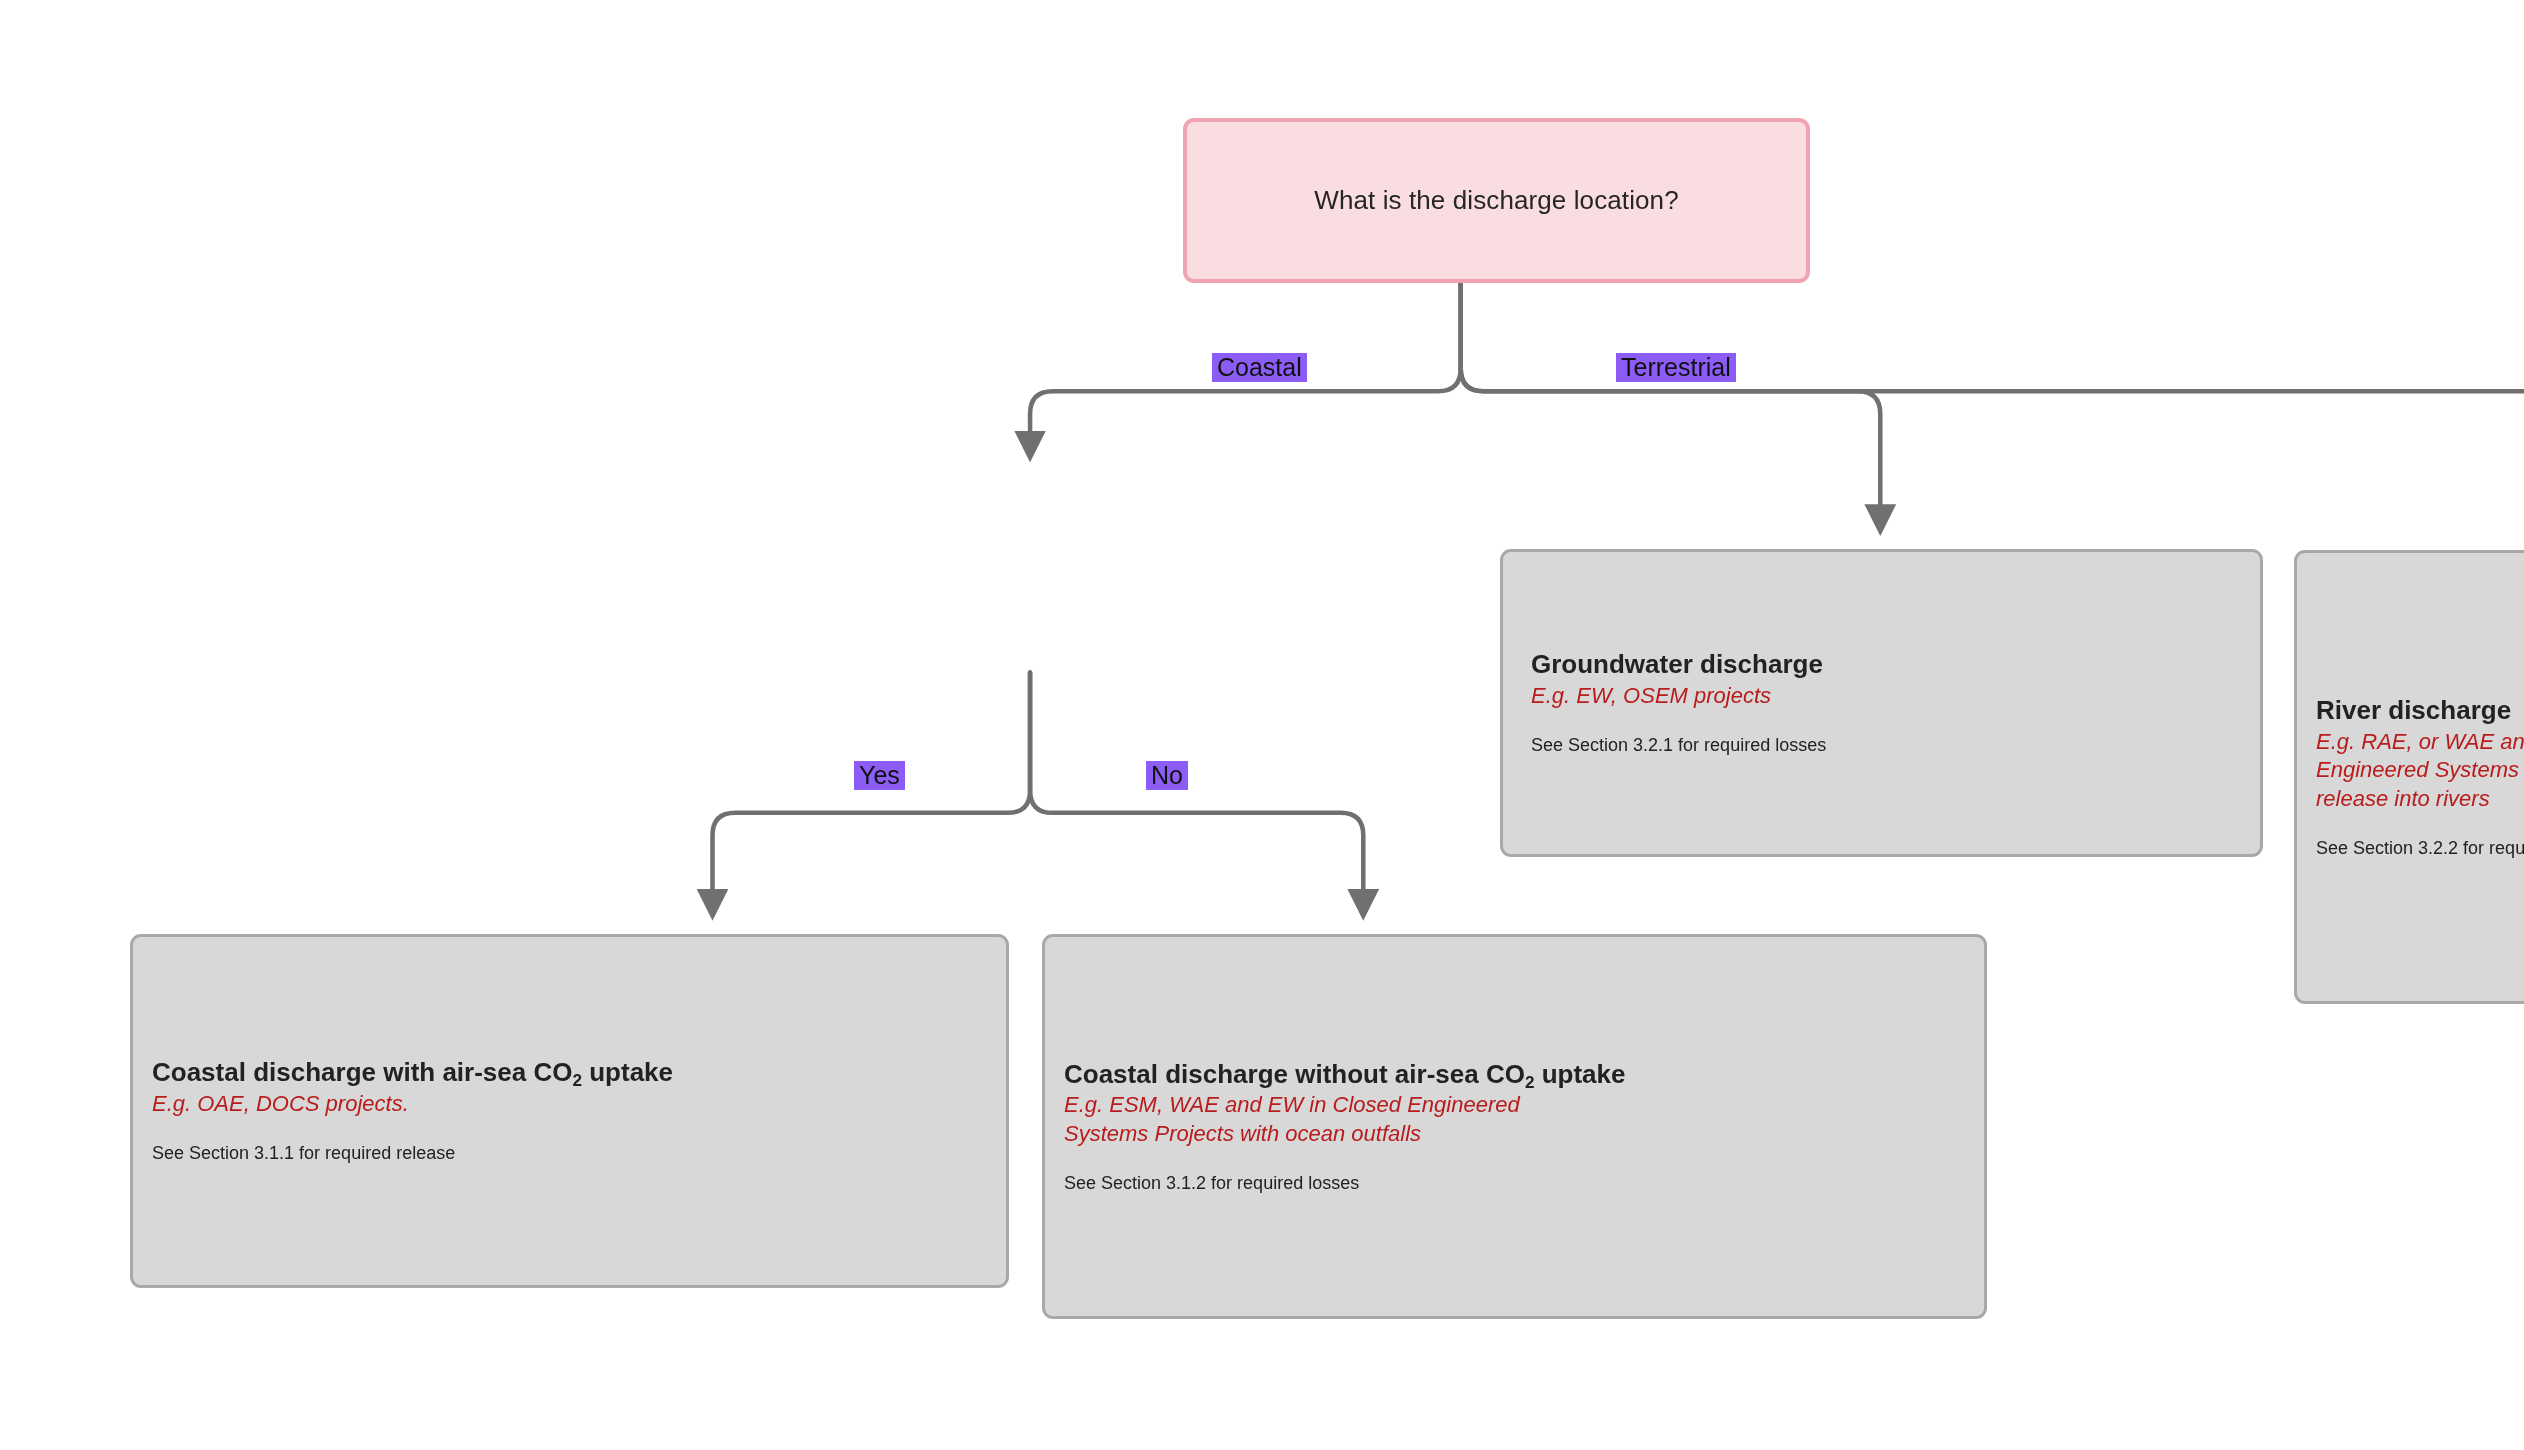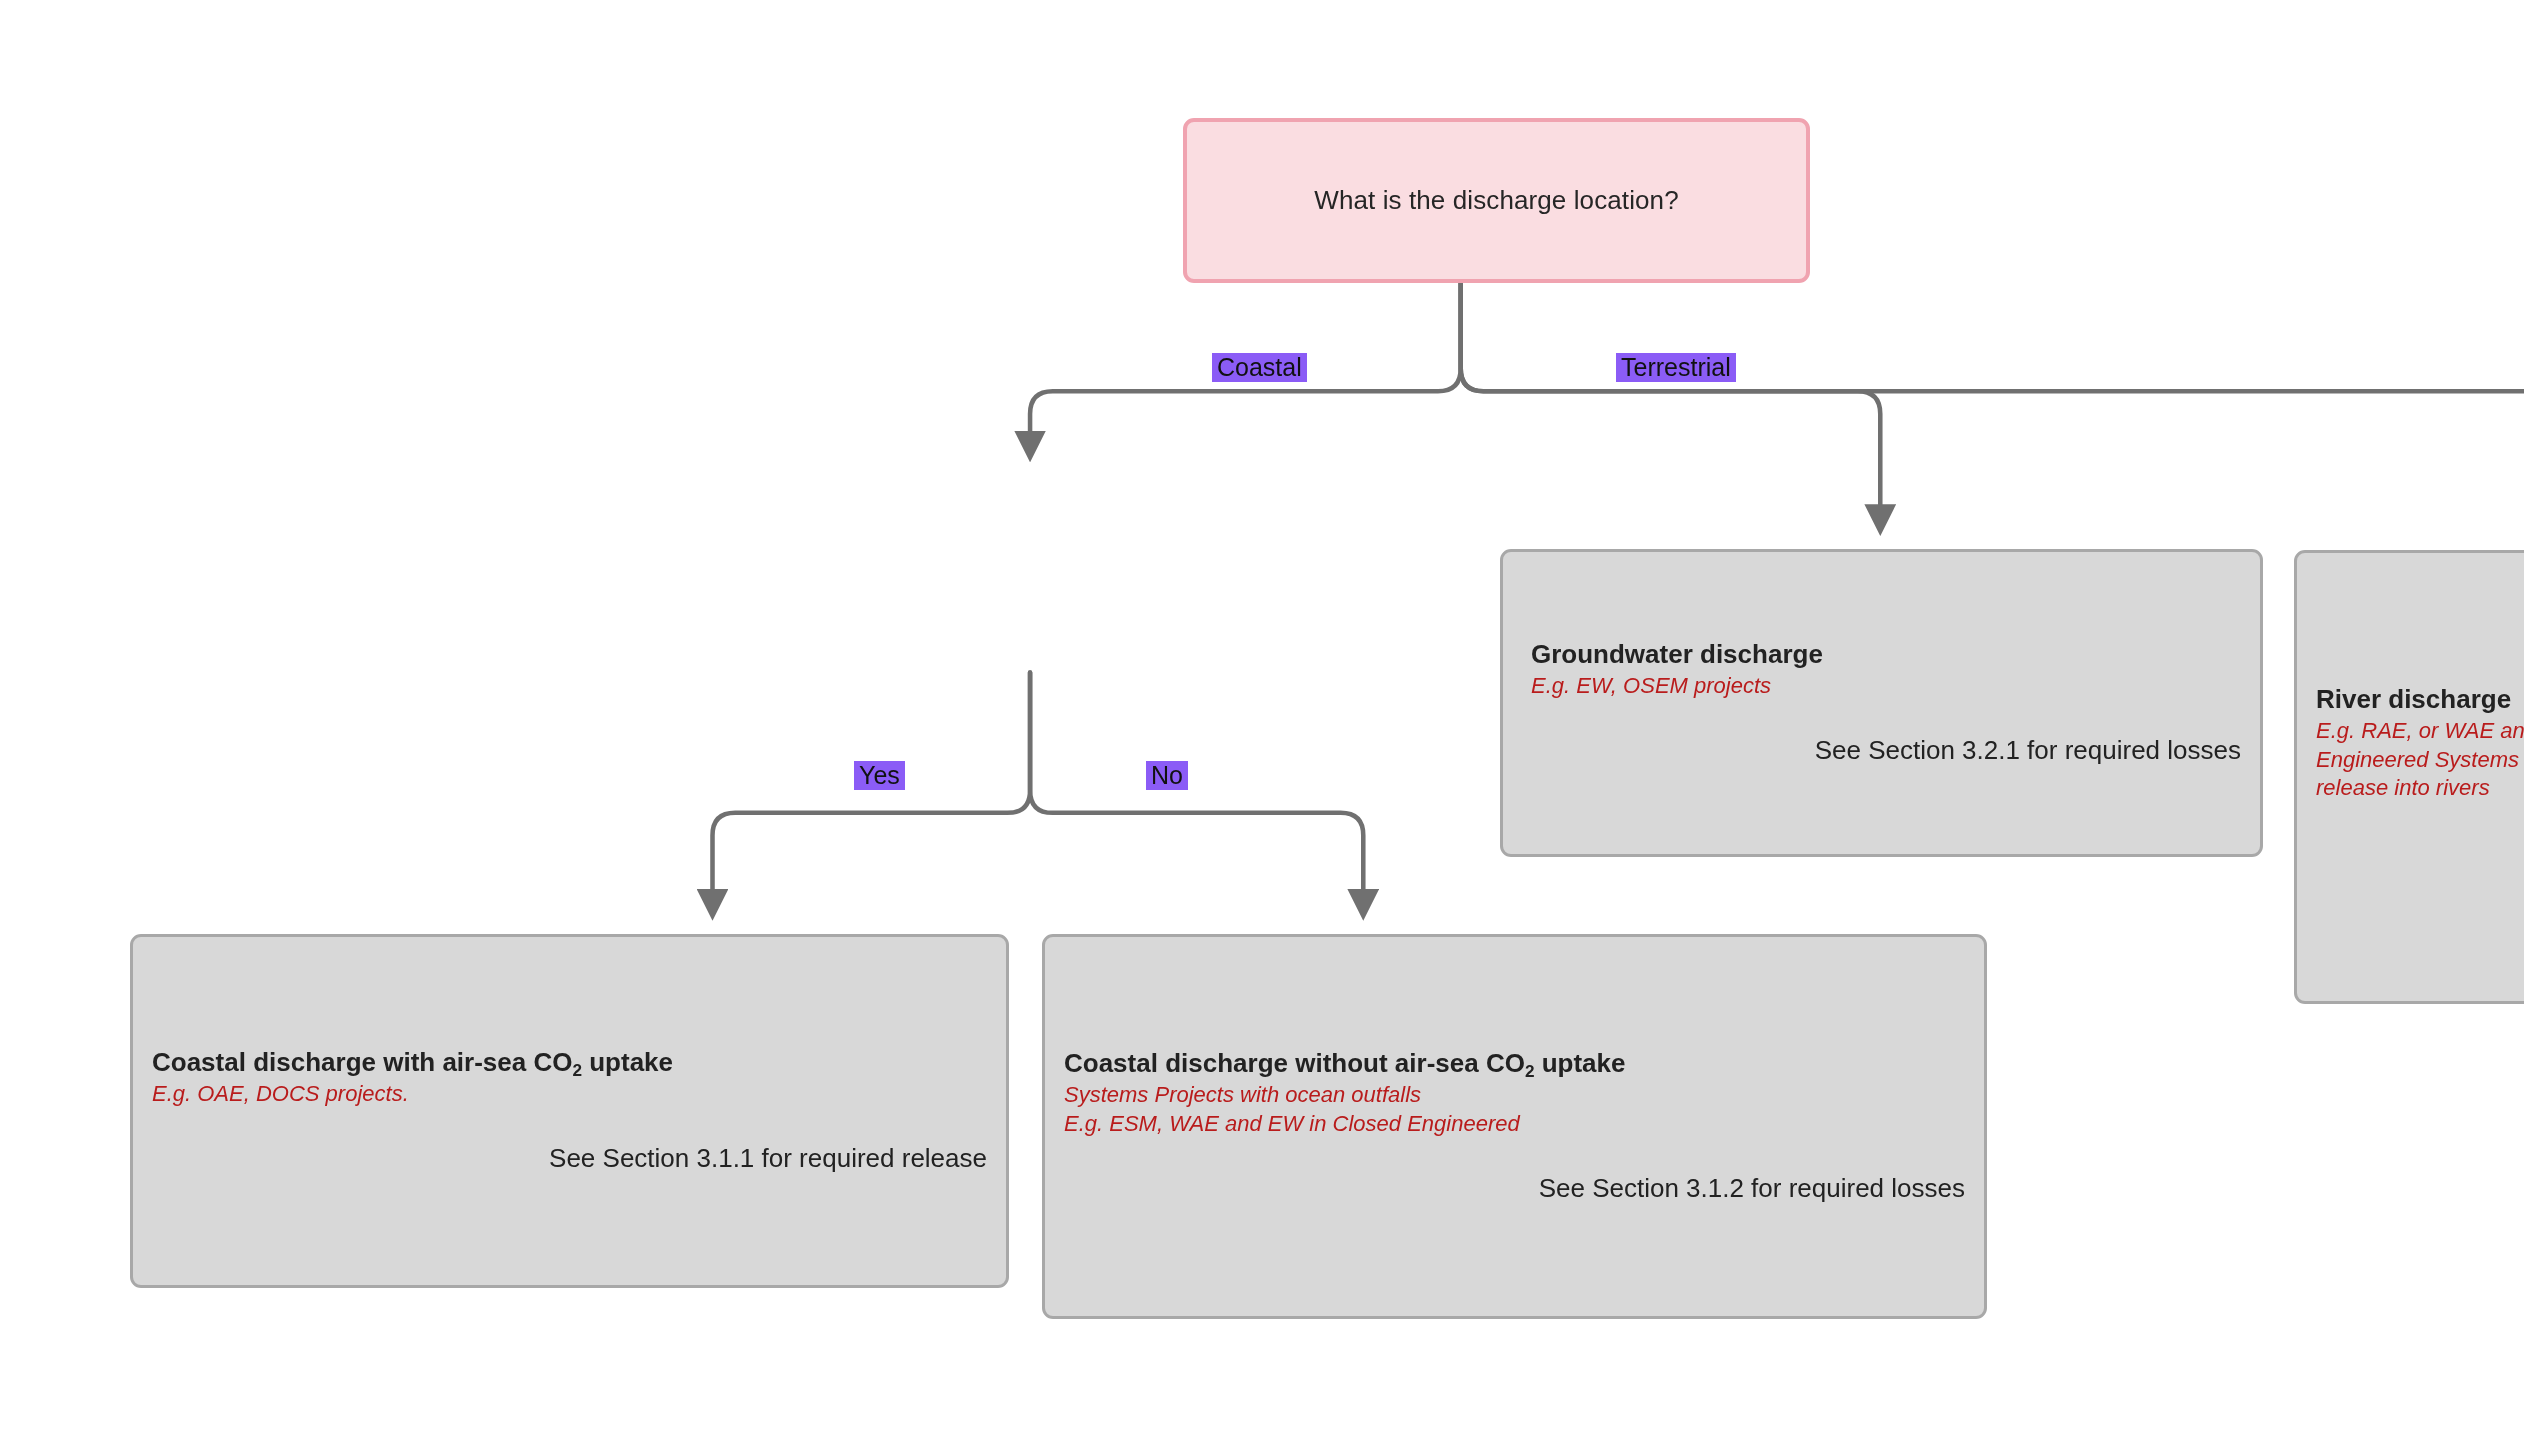--- a/index.html
+++ b/index.html
@@ -78,10 +78,9 @@
   }
   .node.outcome .ref {
     color: #222222;
-    font-size: 26px;
+    font-size: 18px;
     line-height: 1.30;
     margin-top: 1.30em;
-    text-align: right;
   }
 
   

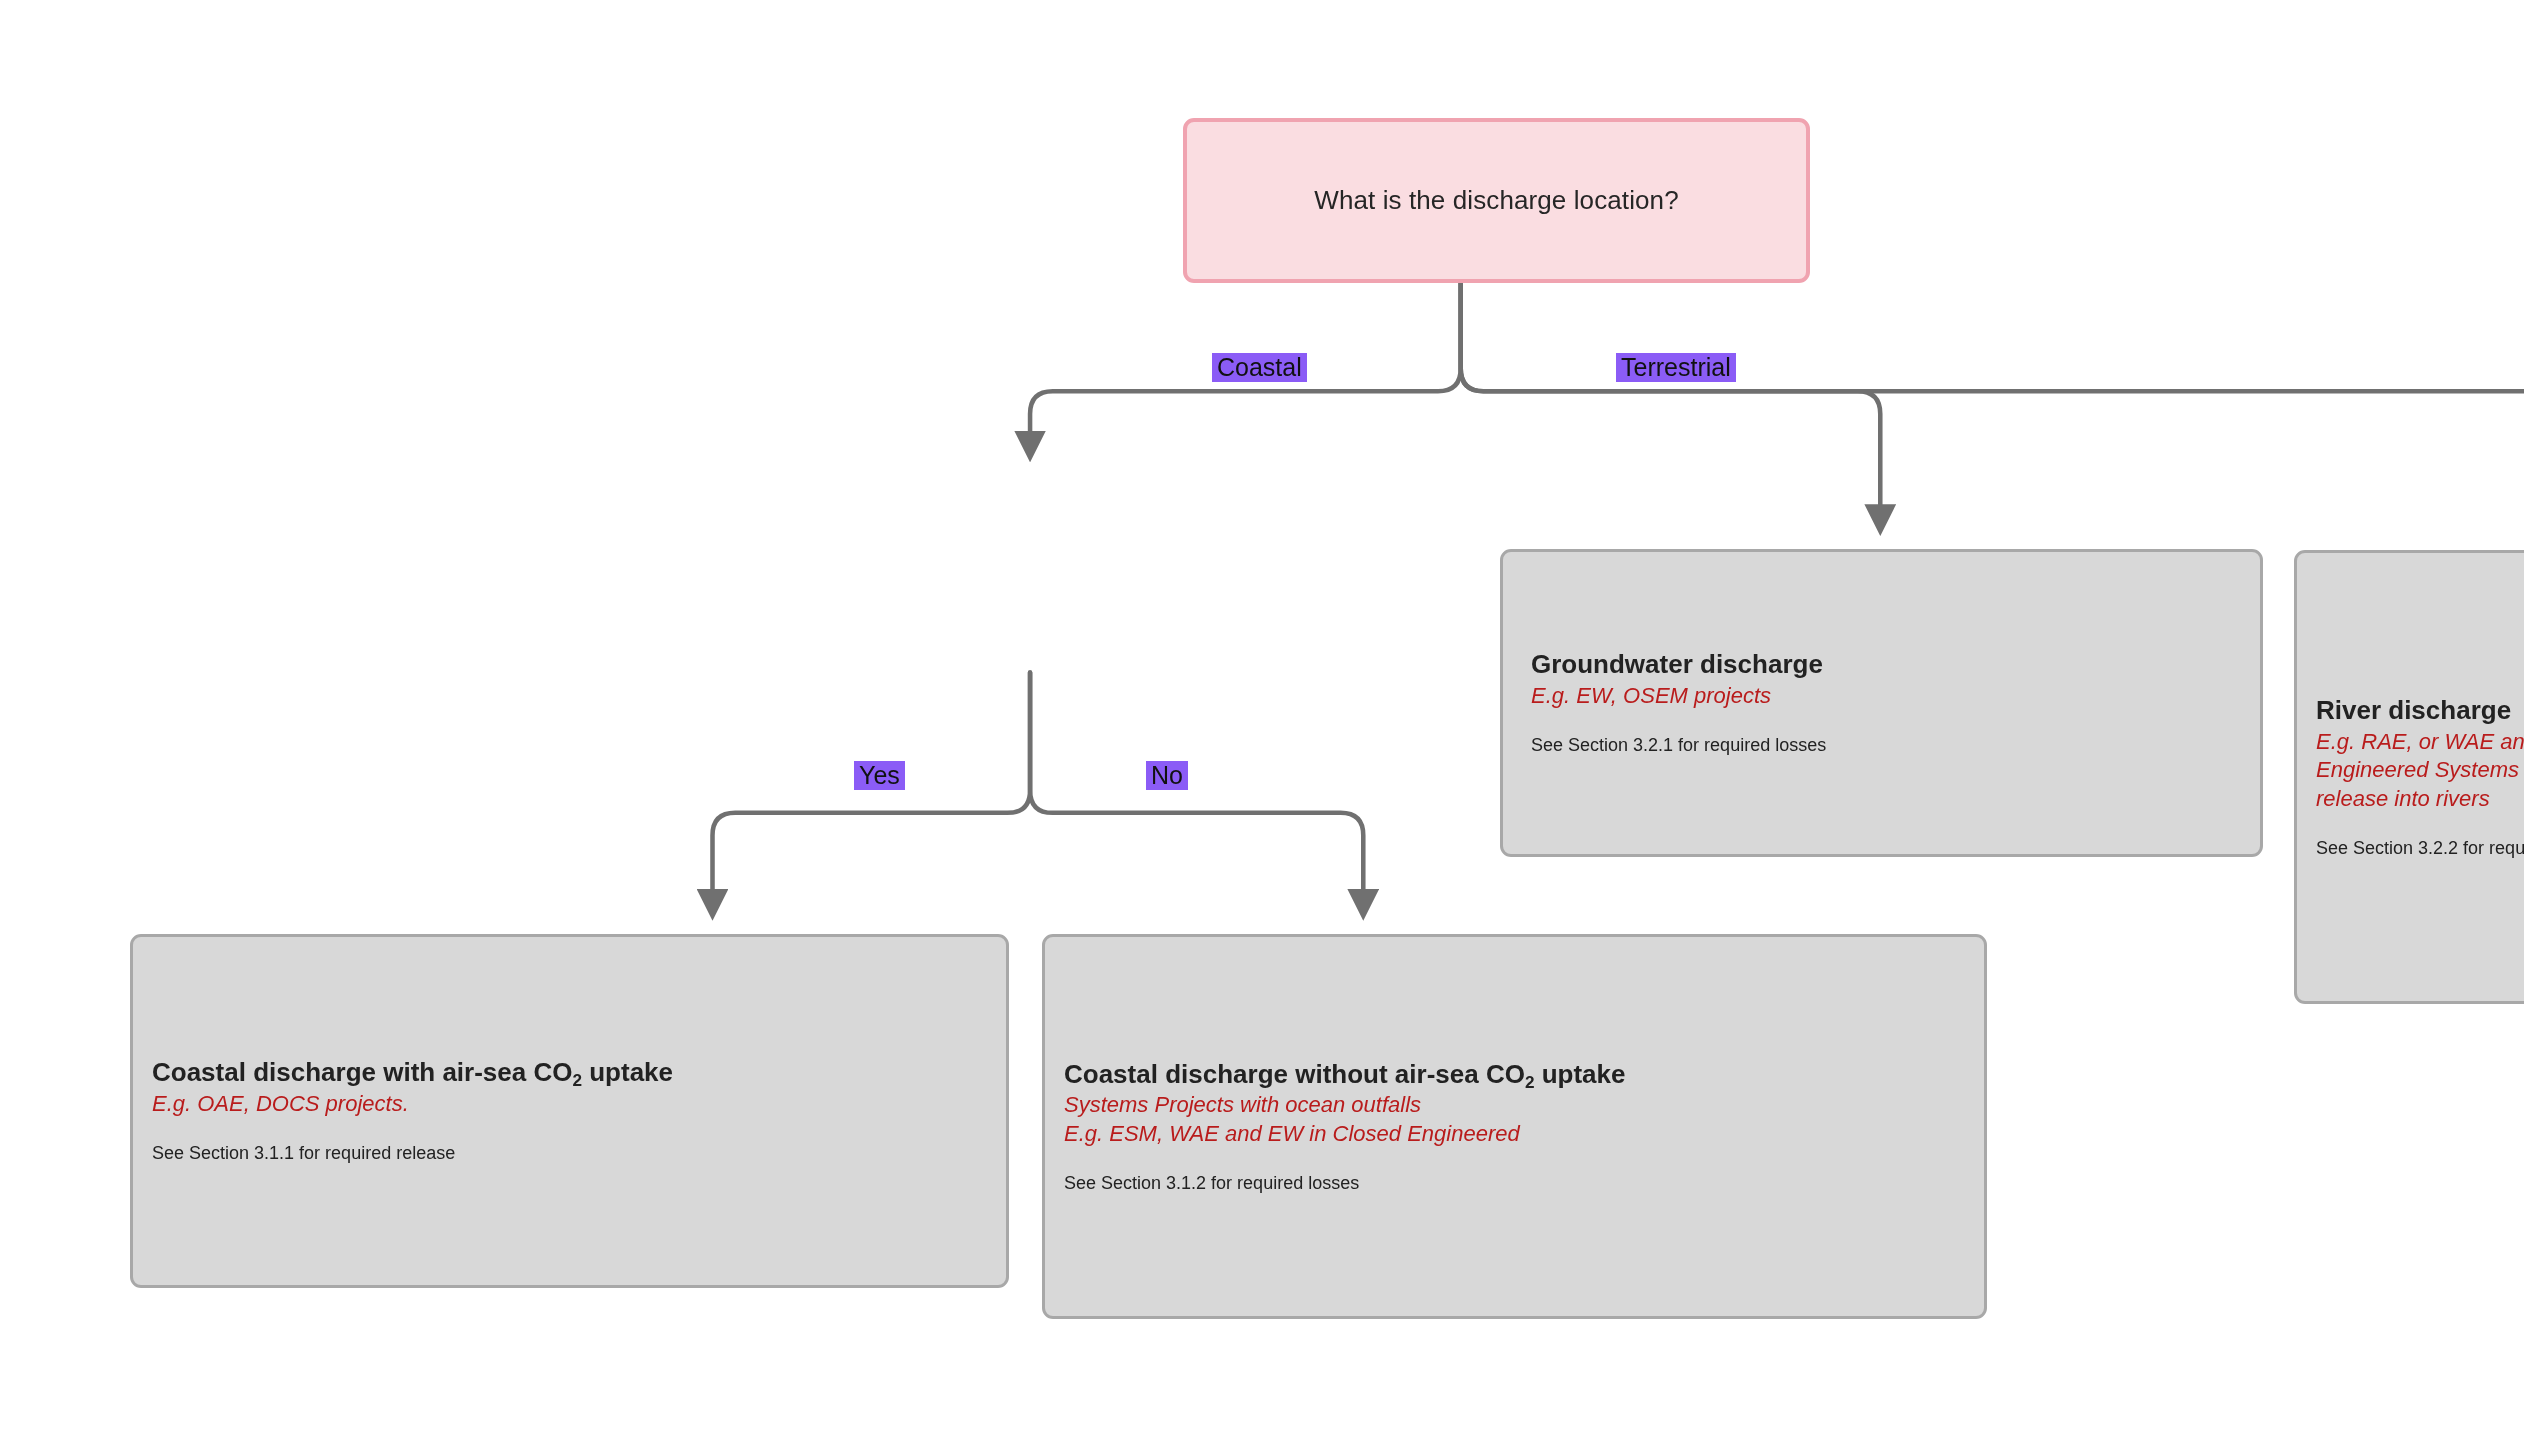--- a/index.html
+++ b/index.html
@@ -171,8 +171,8 @@
       <div class="title">
         <span>Coastal discharge without air-sea CO</span><sub>2</sub><span> uptake</span>
       </div>
+      <div class="eg">E.g. ESM, WAE and EW in Closed Engineered</div>
       <div class="eg">Systems Projects with ocean outfalls</div>
-      <div class="eg">E.g. ESM, WAE and EW in Closed Engineered</div>
       <div class="ref">See Section 3.1.2 for required losses</div>
     </div>
   </div>

